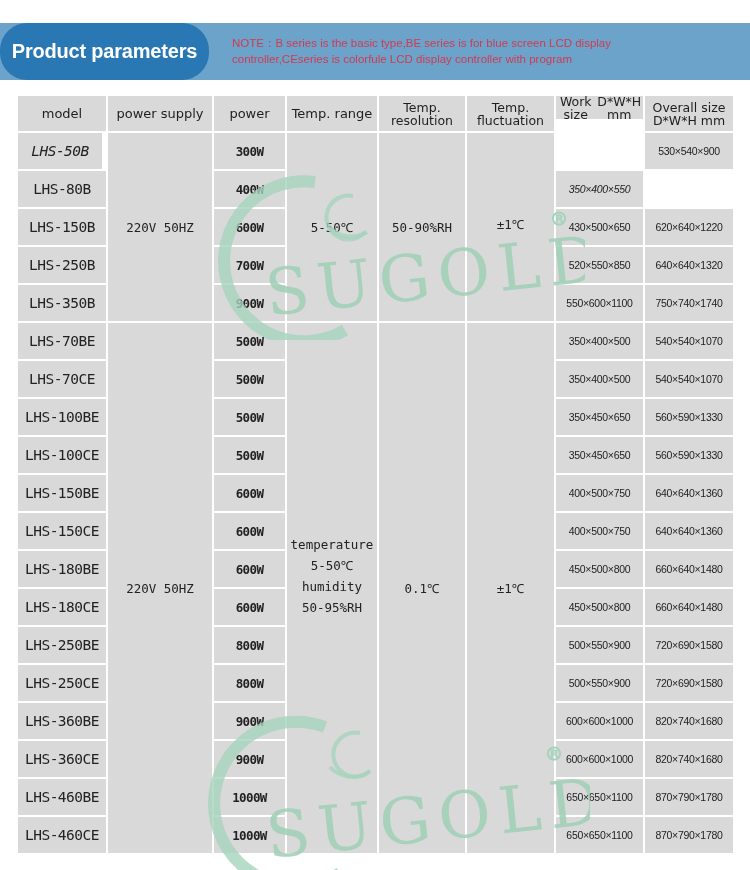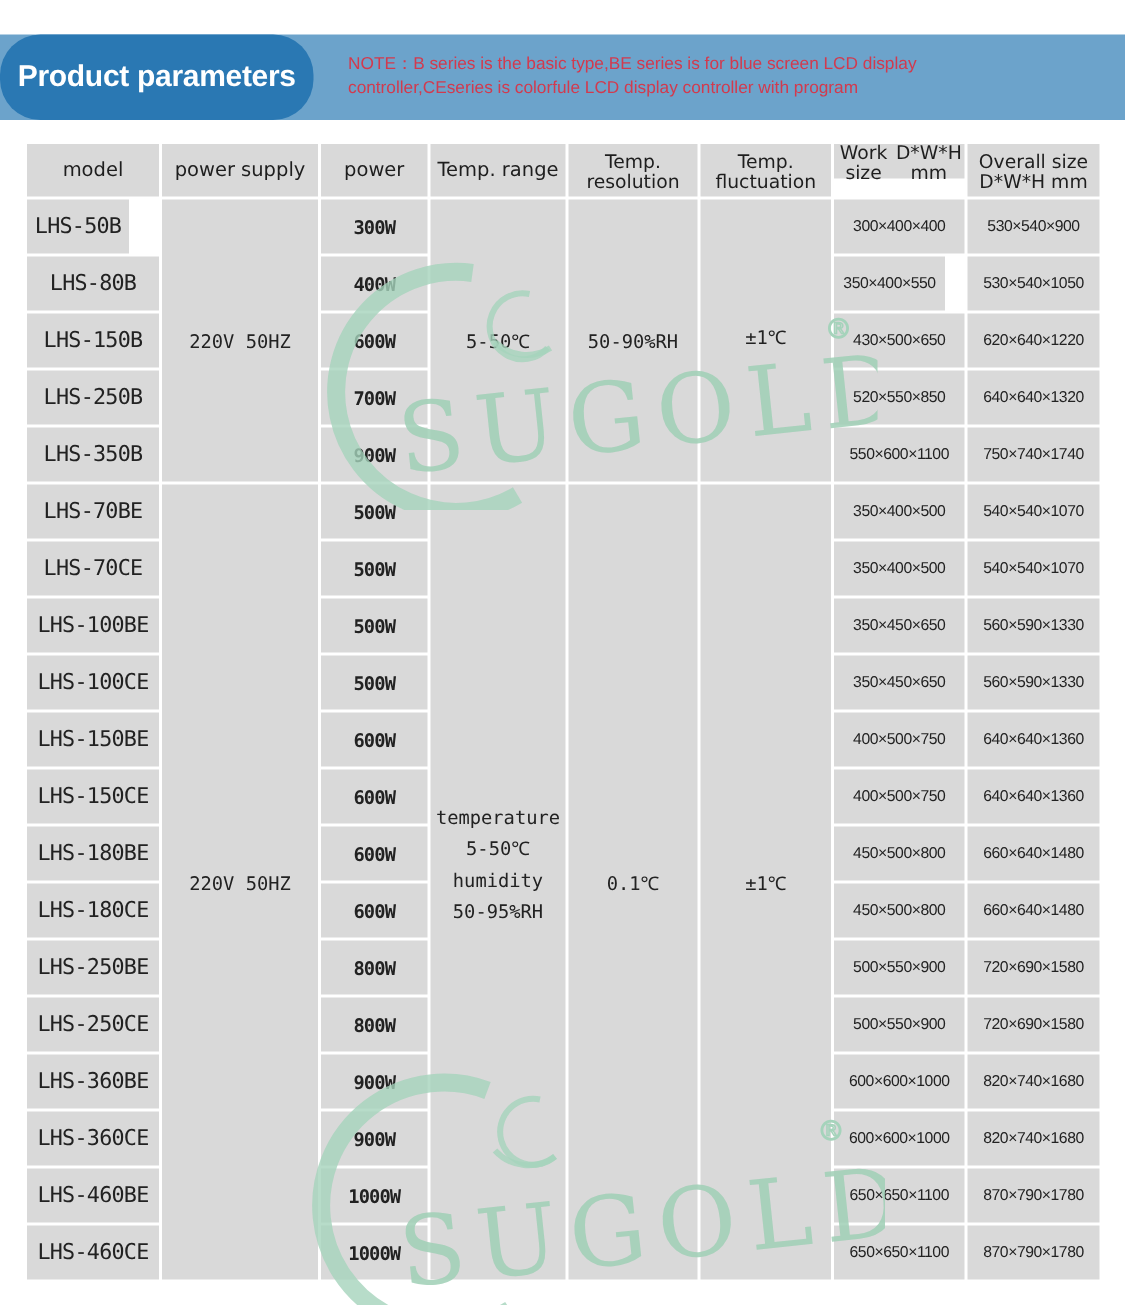--- a/index.html
+++ b/index.html
@@ -94,7 +94,7 @@
       <span>±1℃</span>
     </div>
 
-<div class="cell model" style="left: 0px; top: 37px; width: 68px; height: 36px;">
+<div class="cell model" style="left: 0px; top: 37px; width: 84px; height: 36px; font-style: italic;">
       <span>LHS-50B</span>
     </div>
     <div class="cell power" style="left: 196px; top: 37px; width: 71px; height: 36px; text-align: center;">

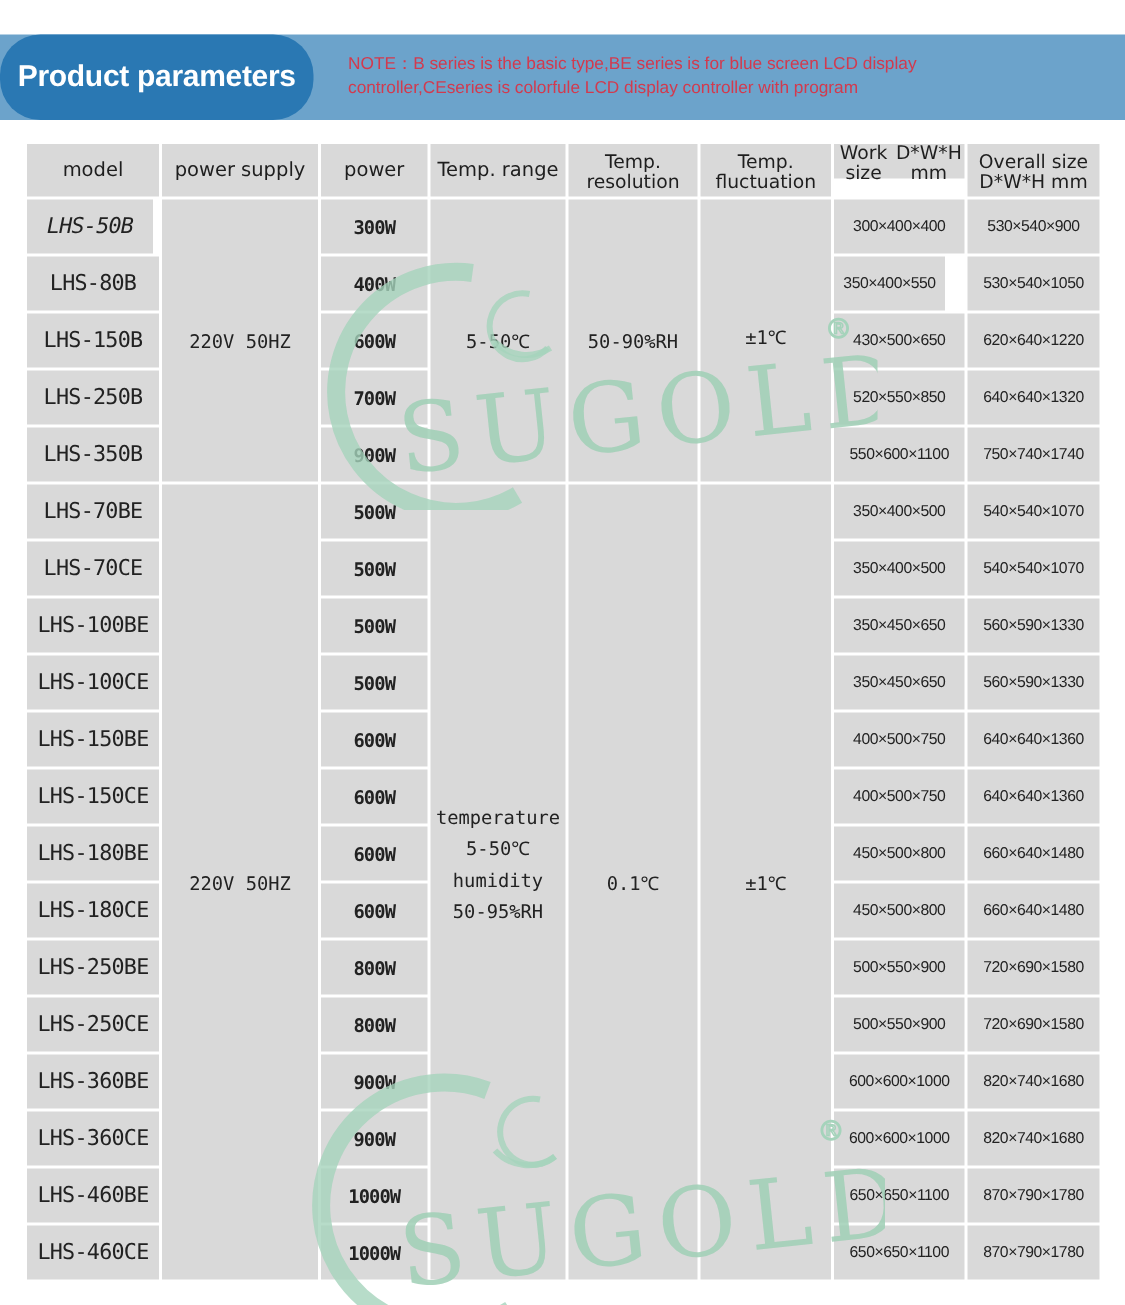--- a/index.html
+++ b/index.html
@@ -100,9 +100,6 @@
     <div class="cell power" style="left: 196px; top: 37px; width: 71px; height: 36px; text-align: center;">
       <span>300W</span>
     </div>
-    <div class="cell size" style="left: 538px; top: 37px; width: 87px; height: 36px;">
-      <span>300×400×400</span>
-    </div>
     <div class="cell size" style="left: 627px; top: 37px; width: 88px; height: 36px;">
       <span>530×540×900</span>
     </div>

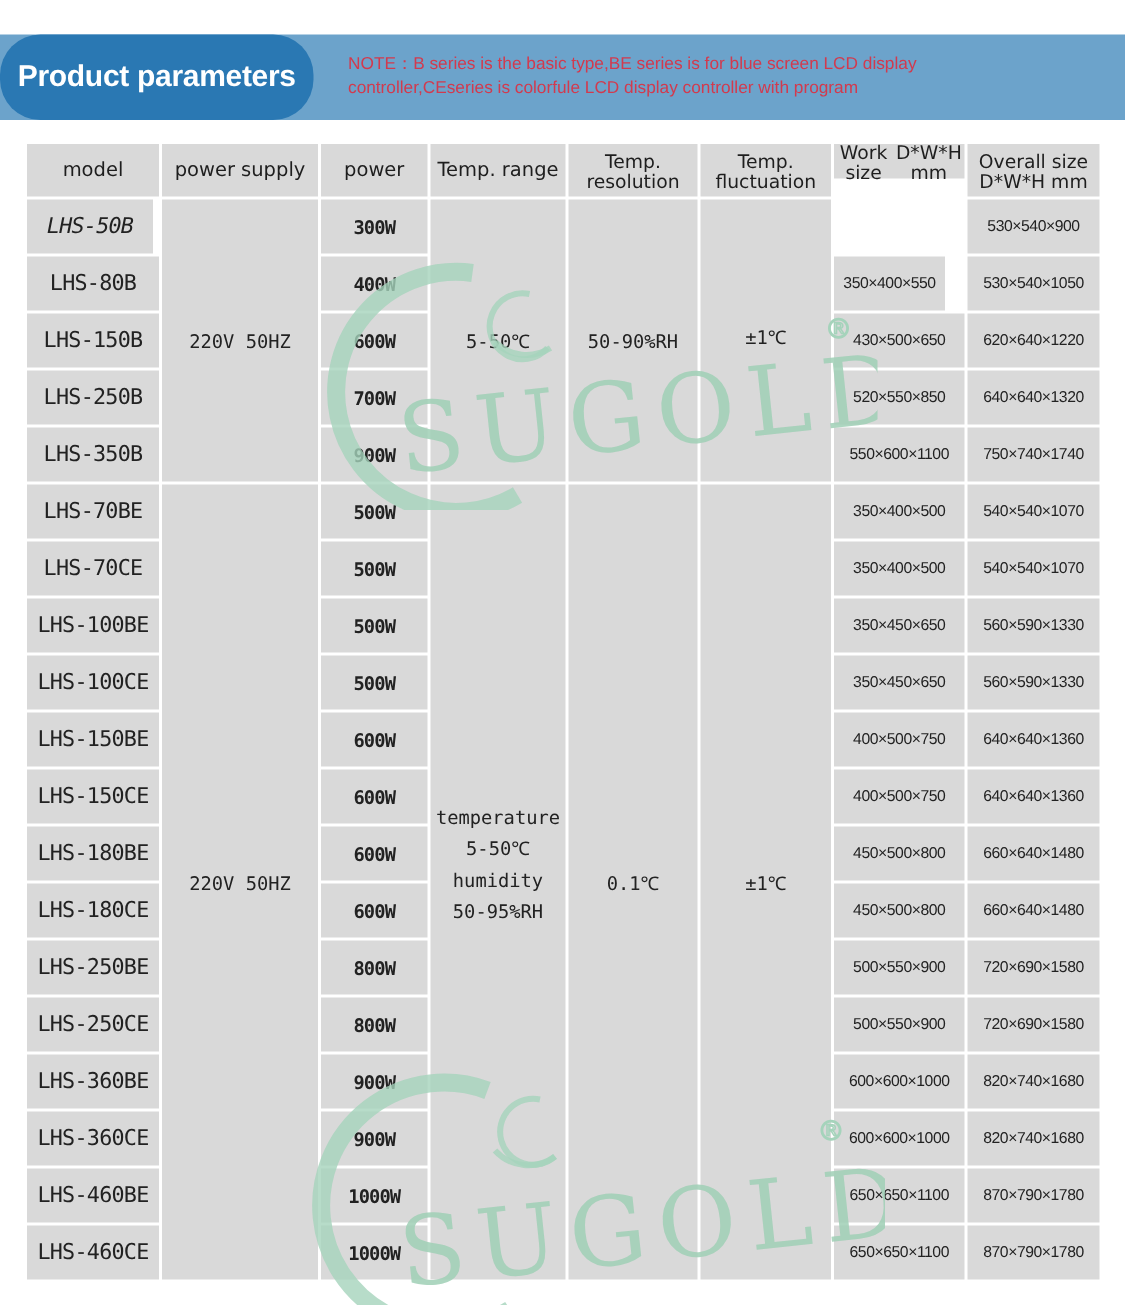--- a/index.html
+++ b/index.html
@@ -109,7 +109,7 @@
     <div class="cell power" style="left: 196px; top: 75px; width: 71px; height: 36px;">
       <span>400W</span>
     </div>
-    <div class="cell size" style="left: 538px; top: 75px; width: 74px; height: 36px;">
+    <div class="cell size" style="left: 538px; top: 75px; width: 87px; height: 36px; font-style: italic;">
       <span>350×400×550</span>
     </div>
     <div class="cell size" style="left: 627px; top: 75px; width: 88px; height: 36px;">

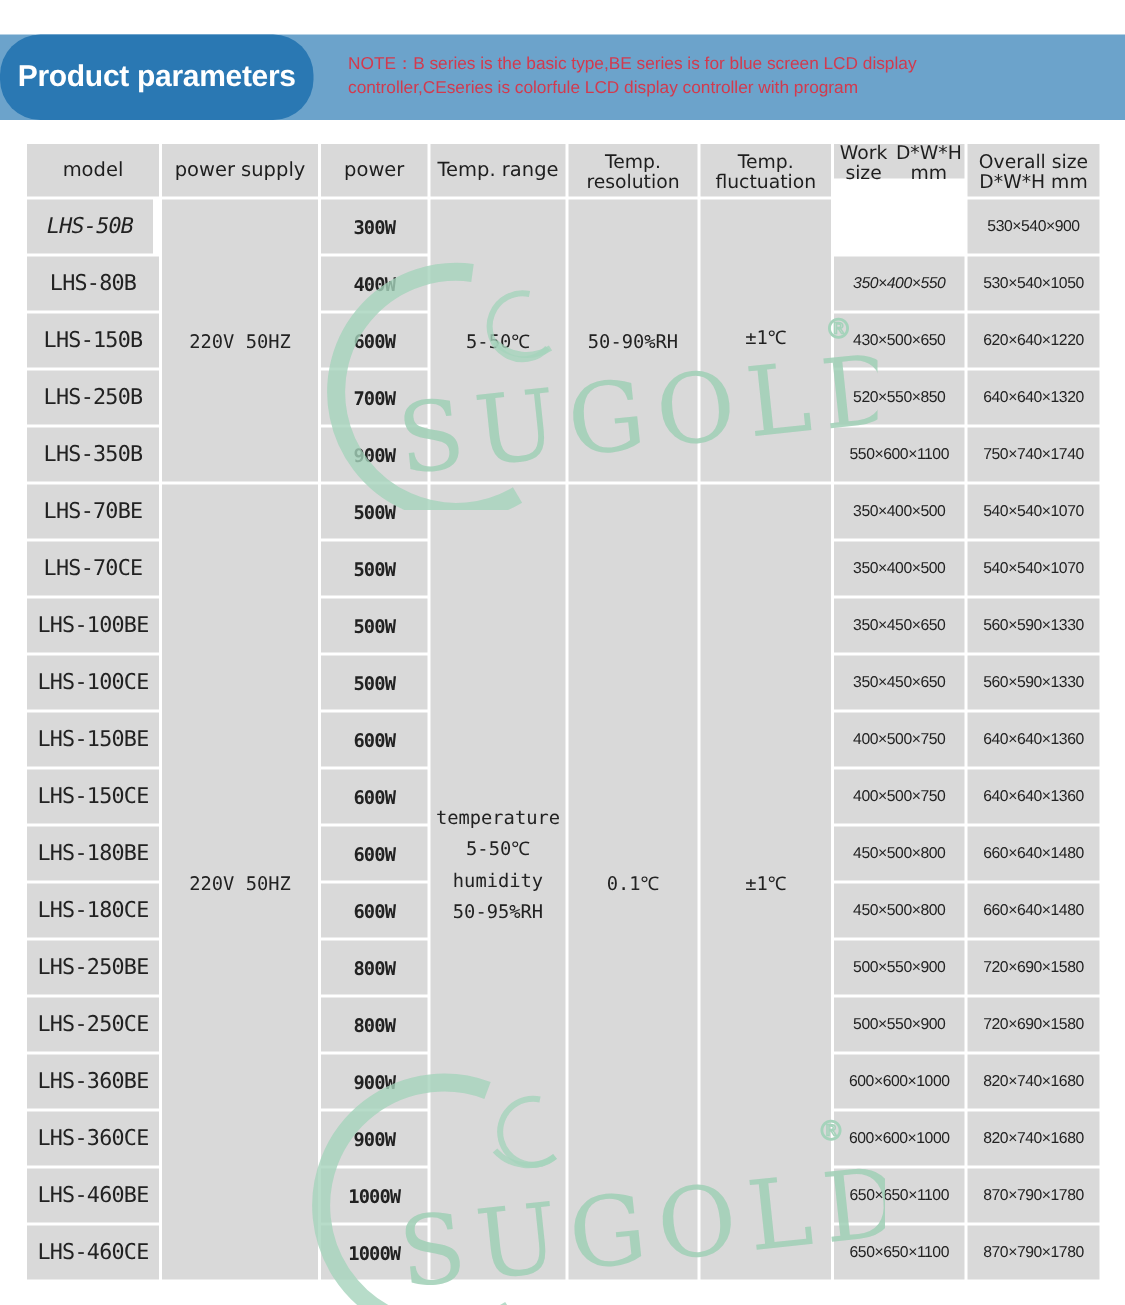--- a/index.html
+++ b/index.html
@@ -112,9 +112,6 @@
     <div class="cell size" style="left: 538px; top: 75px; width: 87px; height: 36px; font-style: italic;">
       <span>350×400×550</span>
     </div>
-    <div class="cell size" style="left: 627px; top: 75px; width: 88px; height: 36px;">
-      <span>530×540×1050</span>
-    </div>
     <div class="cell model" style="left: 0px; top: 113px; width: 88px; height: 36px;">
       <span>LHS-150B</span>
     </div>

